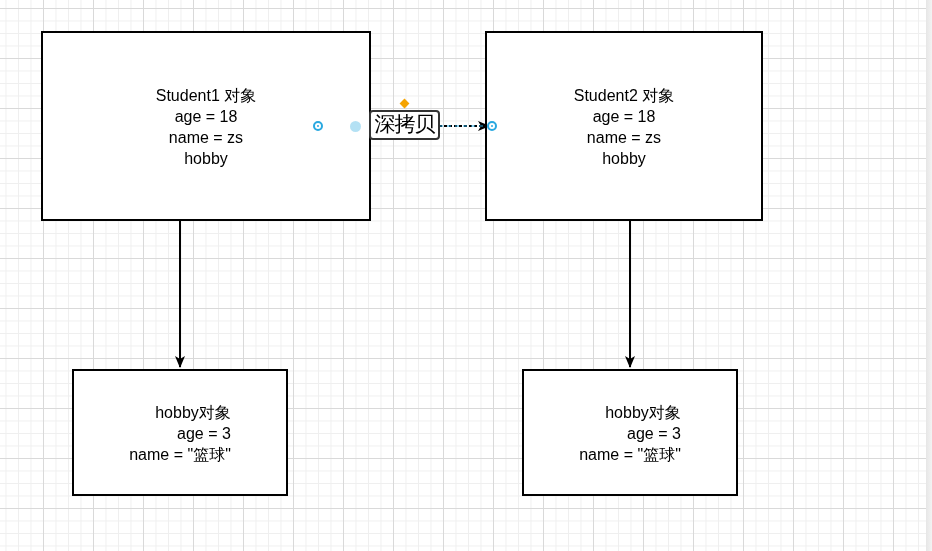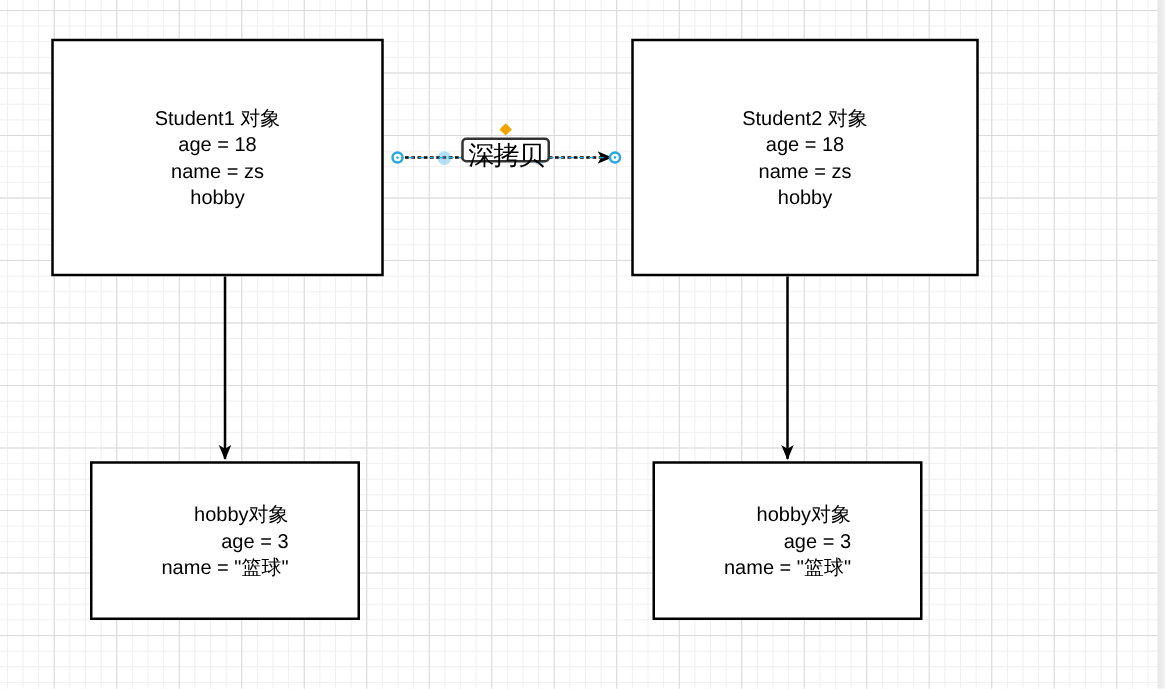--- a/index.html
+++ b/index.html
@@ -31,7 +31,7 @@
     font-size: 16px; line-height: 21px;
   }
   .node .lines { display: flex; flex-direction: column; }
-  #n1 { left: 41px; top: 31px; width: 266px; height: 190px; }
+  #n1 { left: 41px; top: 31px; width: 330px; height: 190px; }
   #n2 { left: 505px; top: 31px; width: 278px; height: 190px; }
   #n3 { left: 72px; top: 369px; width: 216px; height: 127px; }
   #n4 { left: 522px; top: 369px; width: 216px; height: 127px; }

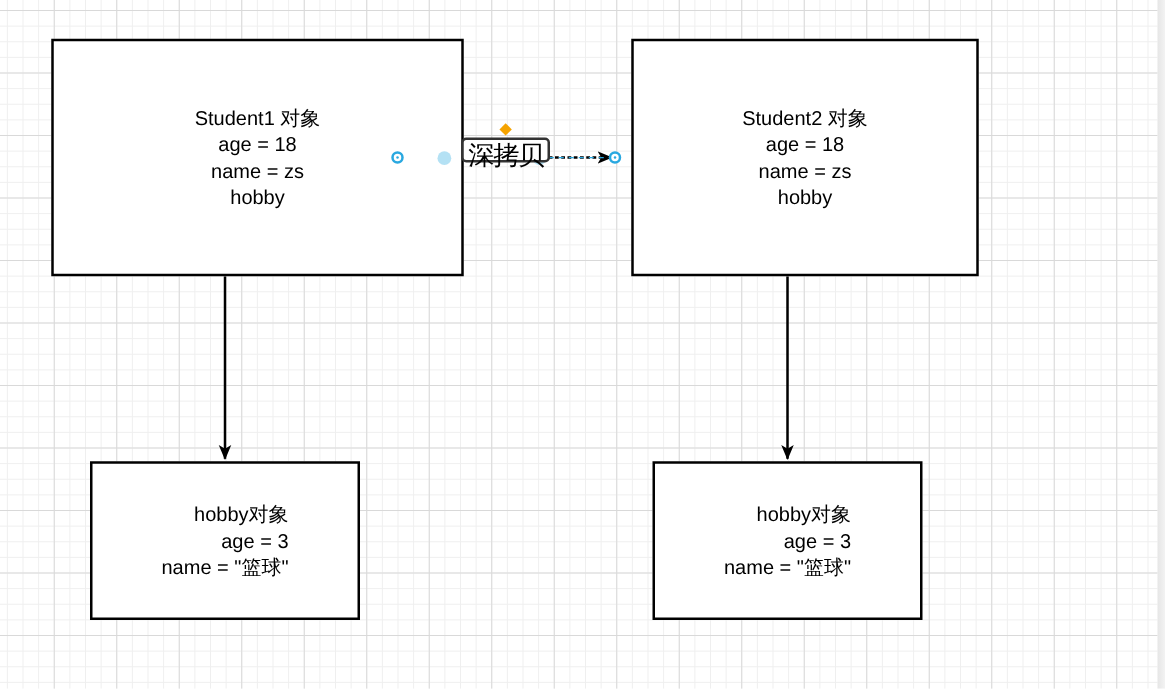--- a/index.html
+++ b/index.html
@@ -32,7 +32,7 @@
   }
   .node .lines { display: flex; flex-direction: column; }
   #n1 { left: 41px; top: 31px; width: 330px; height: 190px; }
-  #n2 { left: 505px; top: 31px; width: 278px; height: 190px; }
+  #n2 { left: 485px; top: 31px; width: 278px; height: 190px; }
   #n3 { left: 72px; top: 369px; width: 216px; height: 127px; }
   #n4 { left: 522px; top: 369px; width: 216px; height: 127px; }
   #n1 .lines, #n2 .lines { margin-top: 2px; }

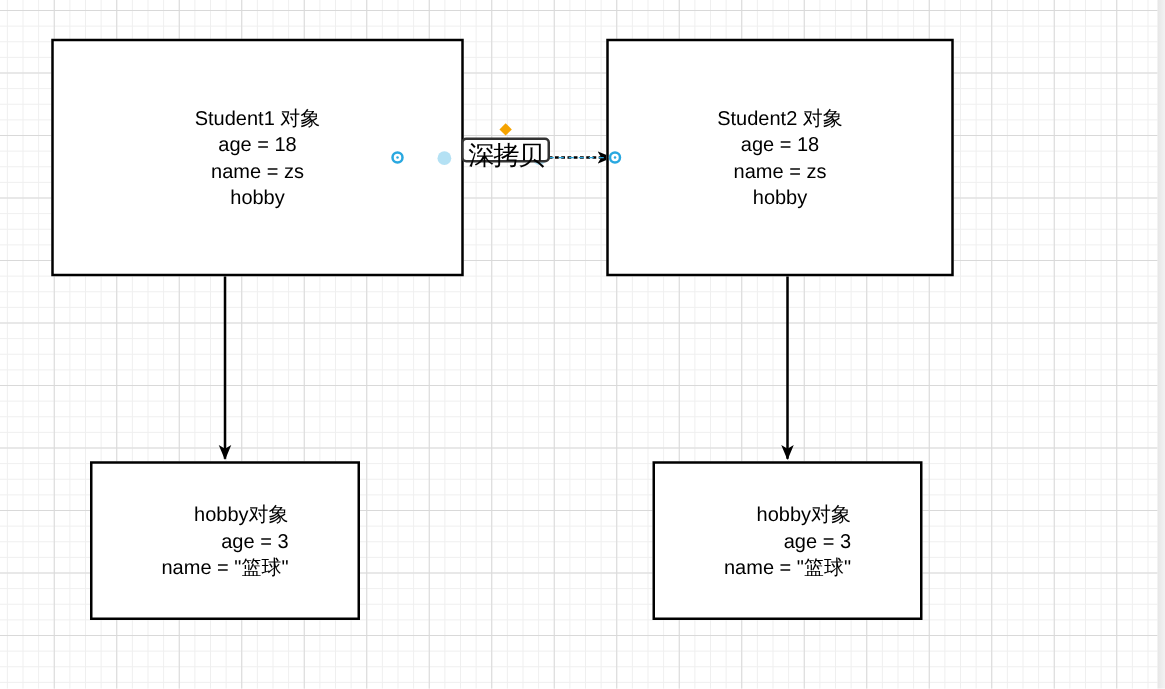--- a/index.html
+++ b/index.html
@@ -41,7 +41,7 @@
   svg.edges { position: absolute; left: 0; top: 0; width: 932px; height: 551px; overflow: visible; }
 
   .edge-label {
-    position: absolute; left: 369px; top: 110px; width: 71px; height: 20px;
+    position: absolute; left: 369px; top: 110px; width: 71px; height: 30px;
     box-sizing: border-box; border: 2px solid #333; border-radius: 4px;
     background: #fff; color: #000;
     font-family: "DejaVu Sans", sans-serif; font-size: 21px; line-height: 25px;

